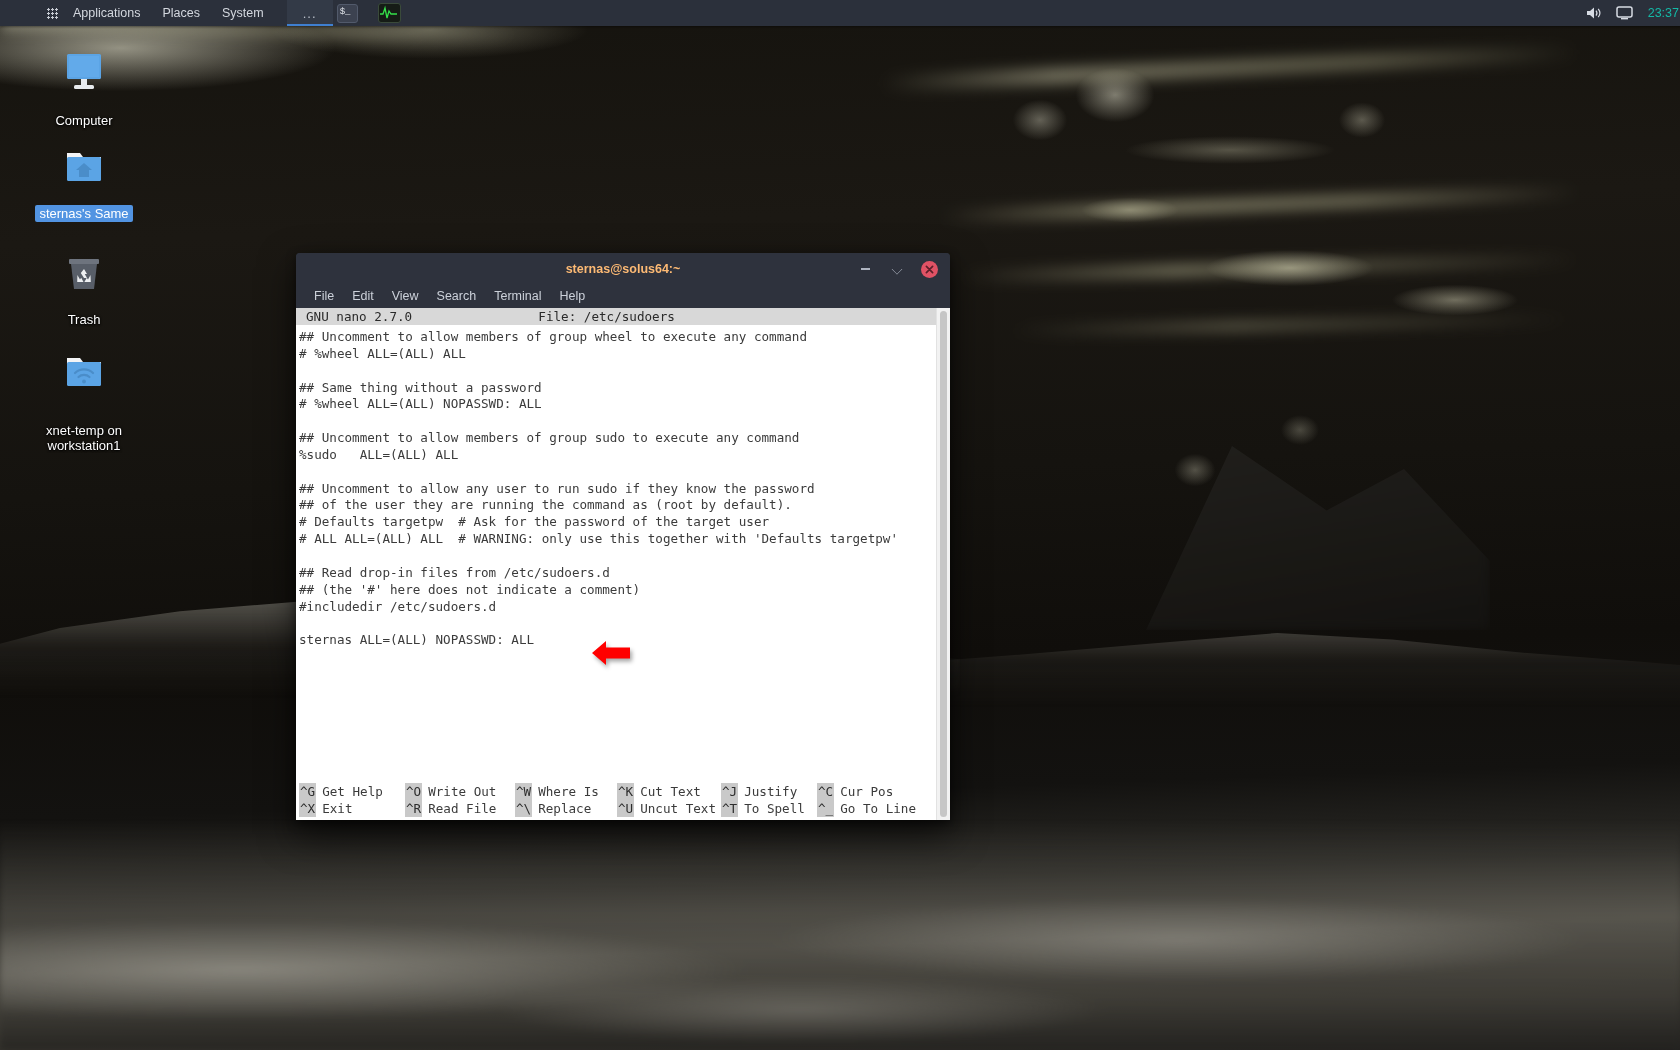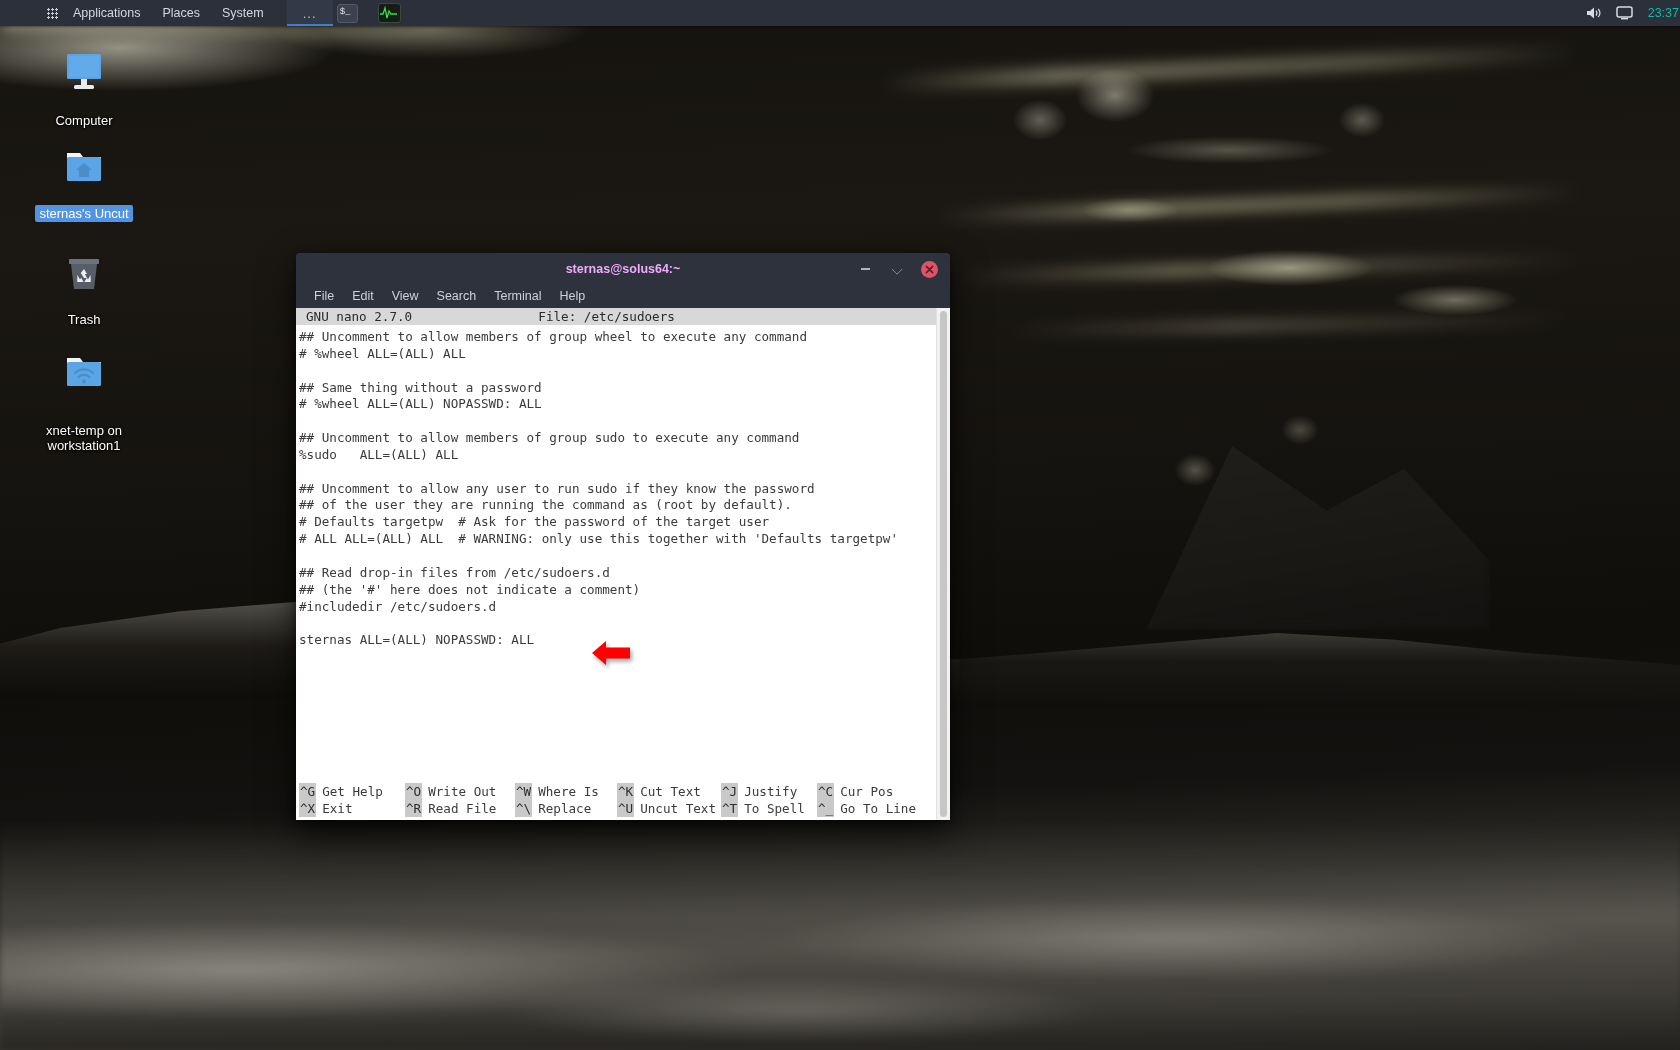--- a/index.html
+++ b/index.html
@@ -375,7 +375,7 @@
         <path d="M24 16 l8 7 h-3 v7 h-10 v-7 h-3 z" fill="#4a8dc9"></path>
       </svg>
     </div>
-    <div class="lbl sel">sternas's Uncut</div>
+    <div class="lbl sel">sternas's Same</div>
   </div>
 
   <div class="desk-icon" style="left:30px; top:245px;">

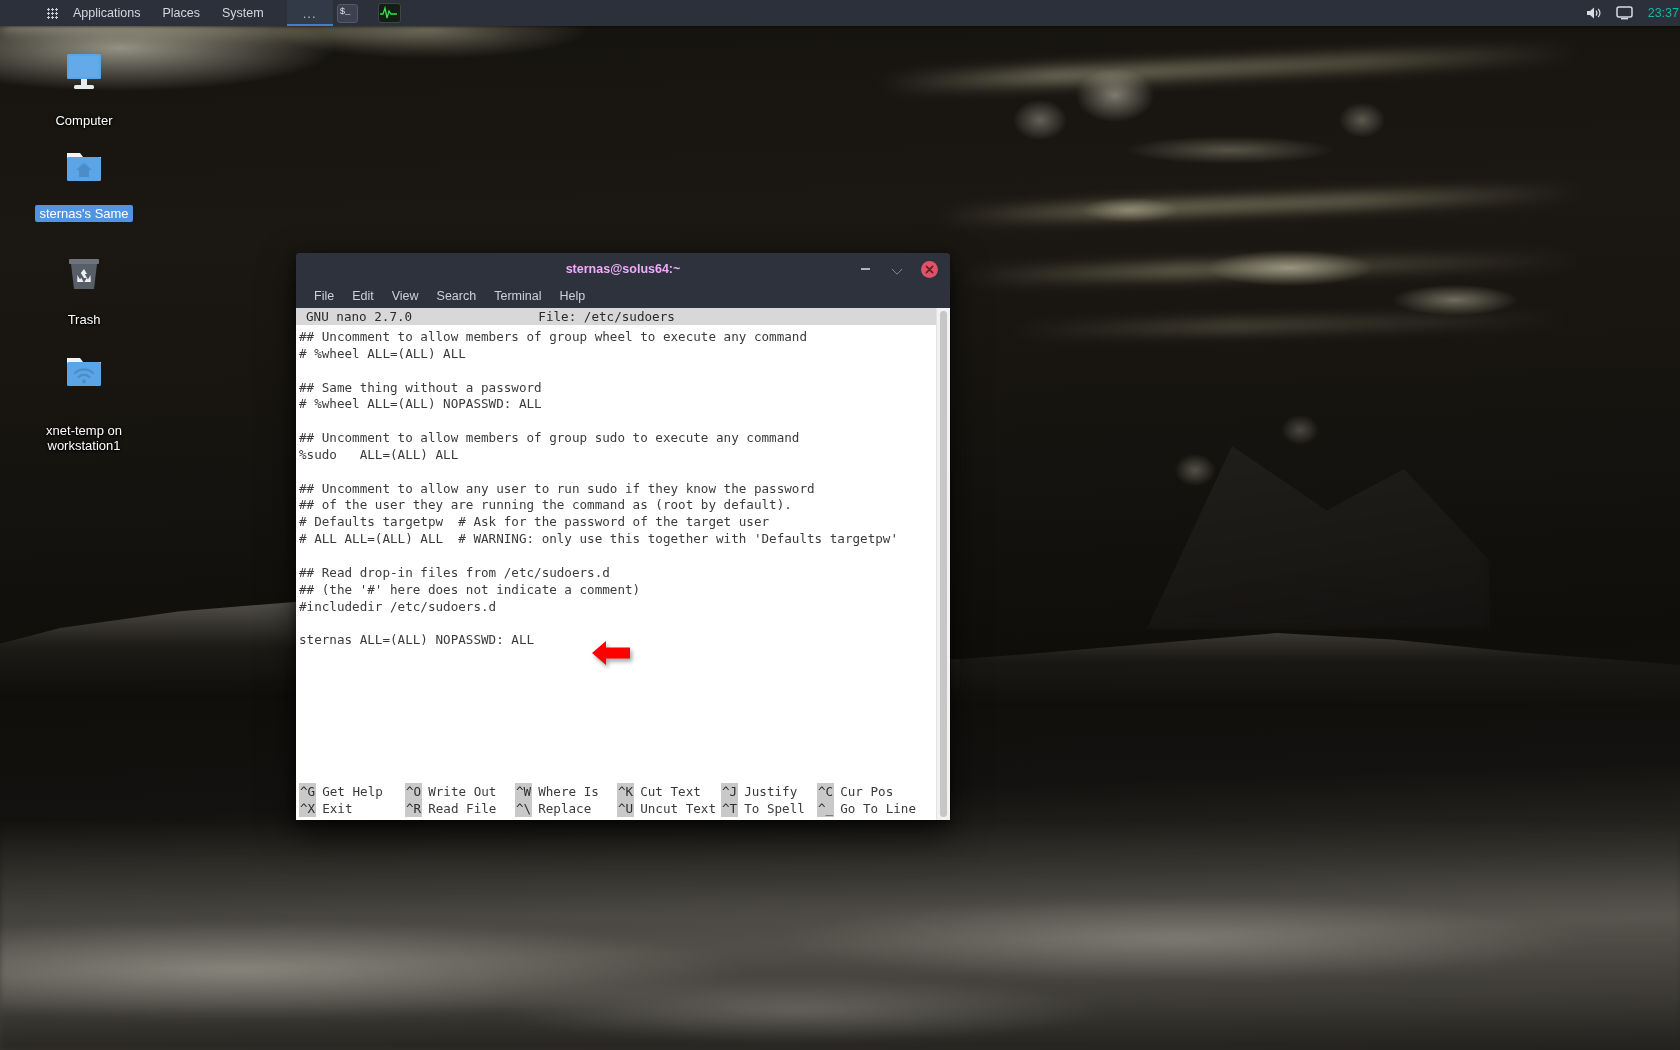--- a/index.html
+++ b/index.html
@@ -194,7 +194,7 @@
   .titlebar .title {
     position: absolute; left: 0; right: 0;
     text-align: center;
-    font-size: 12.5px; font-weight: bold; color: #f0abfc;
+    font-size: 12.5px; font-weight: bold; color: #fdba74;
     pointer-events: none;
   }
   .tb-controls {

